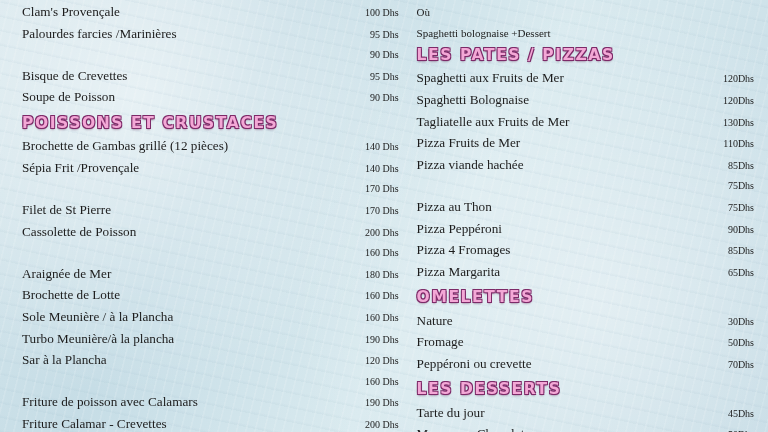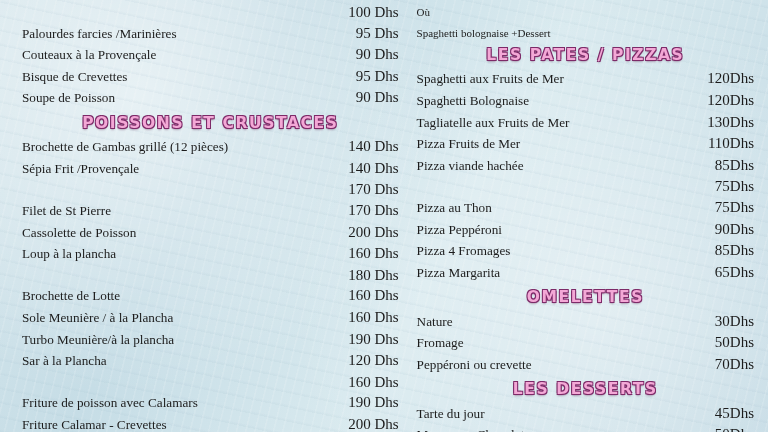--- a/index.html
+++ b/index.html
@@ -115,6 +115,7 @@
 
       <ul class="items">
         <li class="item">
+          <span class="item-name">Clam's Provençale</span>
           <span class="item-spacer"></span>
           <span class="item-price">100 Dhs</span>
         </li>

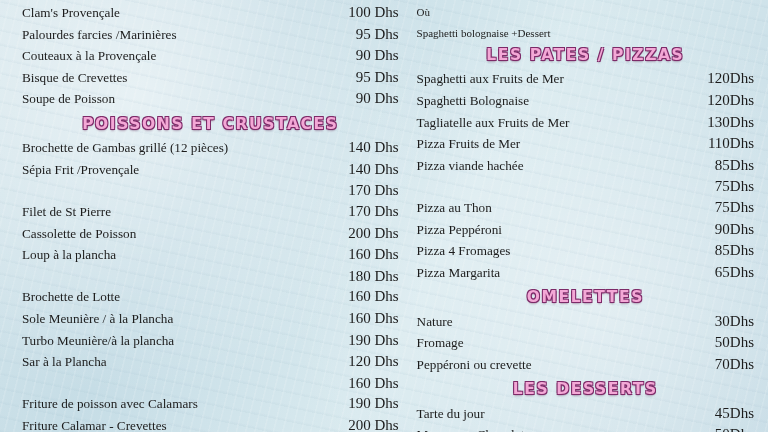--- a/index.html
+++ b/index.html
@@ -93,7 +93,7 @@
   .item-price {
     flex: 0 0 auto;
     text-align: right;
-    font-size: 15px;
+    font-size: 10px;
   }
   .col-left .item-price { min-width: 62px; }
   .col-right .item-price { min-width: 62px; }

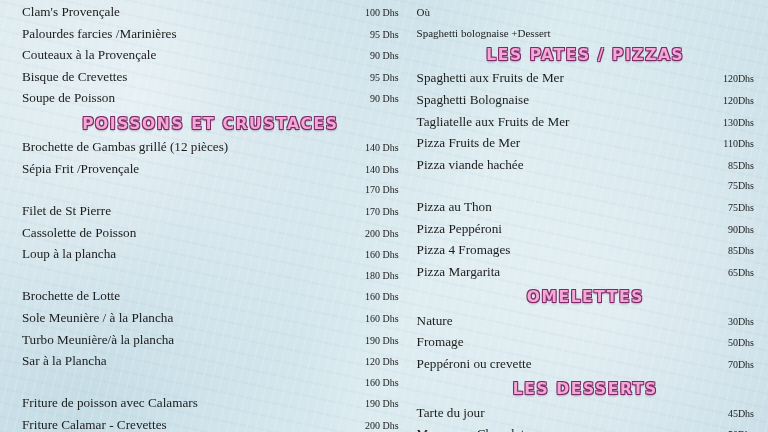--- a/index.html
+++ b/index.html
@@ -125,7 +125,6 @@
           <span class="item-price">95 Dhs</span>
         </li>
         <li class="item">
-          <span class="item-name">Couteaux à la Provençale</span>
           <span class="item-spacer"></span>
           <span class="item-price">90 Dhs</span>
         </li>

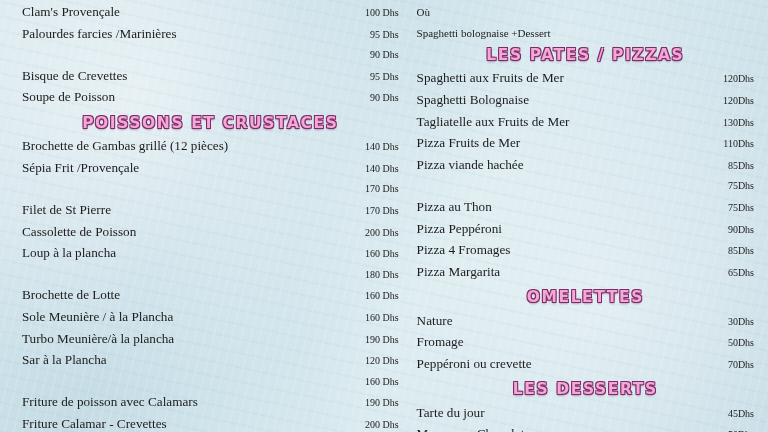--- a/index.html
+++ b/index.html
@@ -54,7 +54,7 @@
     padding-left: 10px;
   }
   .section-title {
-    text-align: center;
+    text-align: left;
     font-family: "DejaVu Sans", sans-serif;
     font-weight: bold;
     font-size: 15.5px;

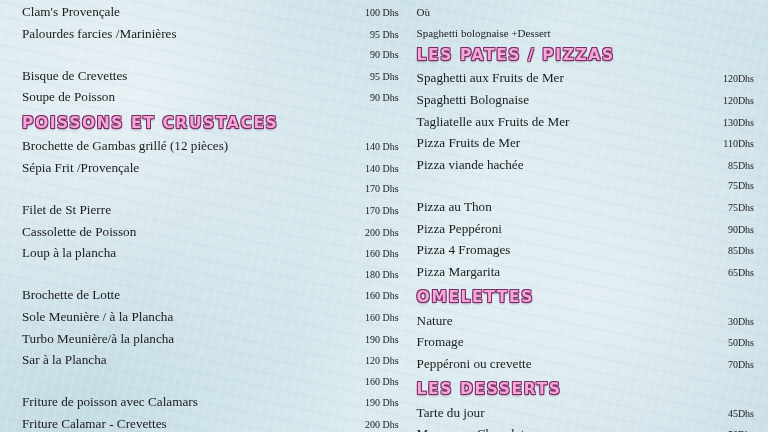--- a/index.html
+++ b/index.html
@@ -168,7 +168,6 @@
           <span class="item-price">200 Dhs</span>
         </li>
         <li class="item">
-          <span class="item-name">Loup à la plancha</span>
           <span class="item-spacer"></span>
           <span class="item-price">160 Dhs</span>
         </li>

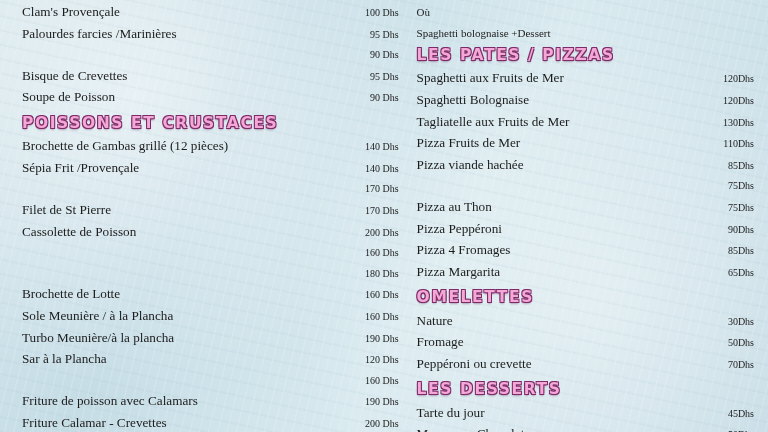--- a/index.html
+++ b/index.html
@@ -172,6 +172,7 @@
           <span class="item-price">160 Dhs</span>
         </li>
         <li class="item">
+          <span class="item-name">Araignée de Mer</span>
           <span class="item-spacer"></span>
           <span class="item-price">180 Dhs</span>
         </li>

